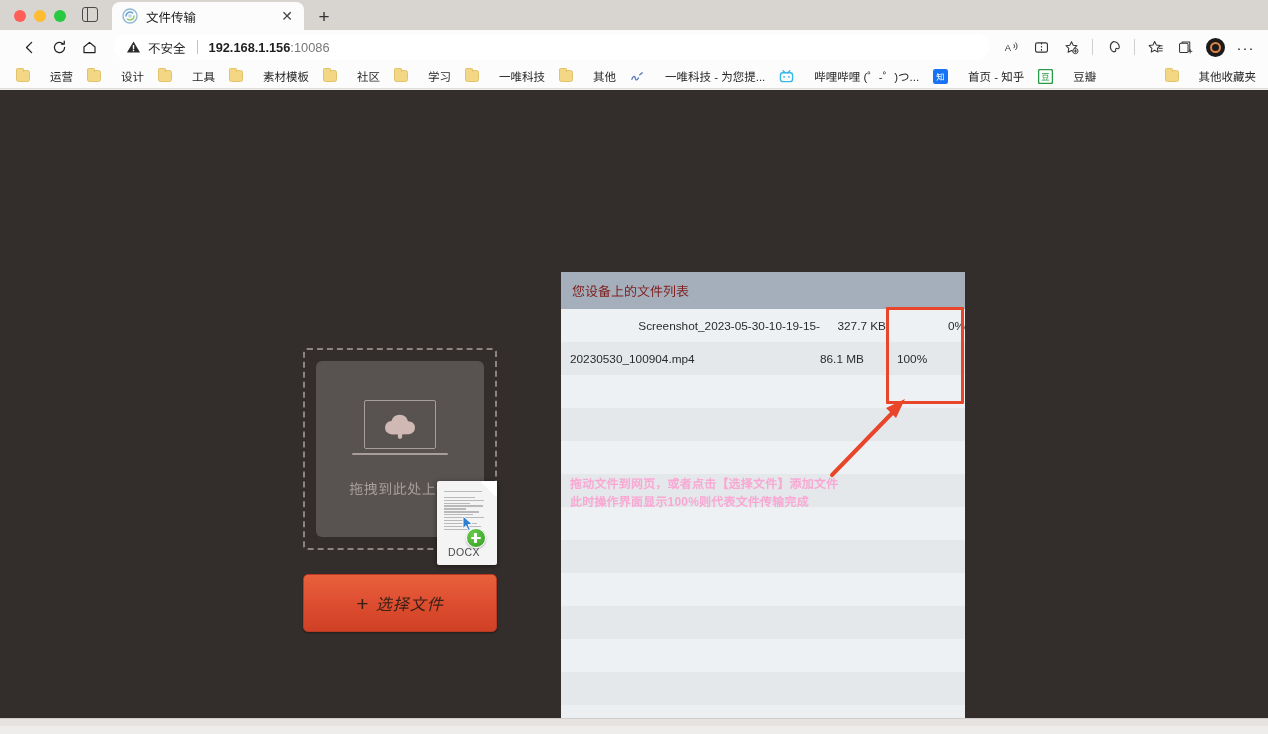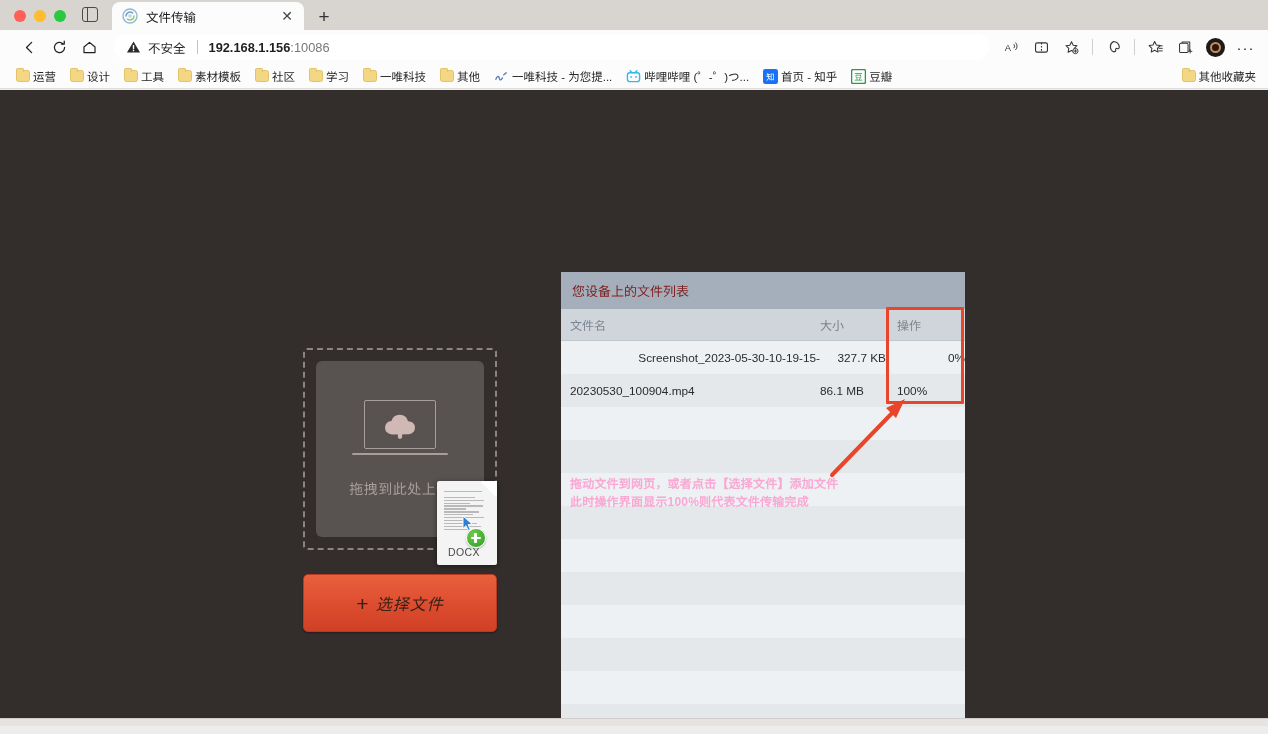--- a/index.html
+++ b/index.html
@@ -91,7 +91,7 @@
     position: relative;
   }
   .bm {
-    display: flex; align-items: center; gap: 3px; padding: 2px 6px;
+    display: flex; align-items: center; gap: 20px; padding: 2px 6px;
     border-radius: 4px; white-space: nowrap;
   }
   .bm-label { font-size: 11.5px; color: #262626; }

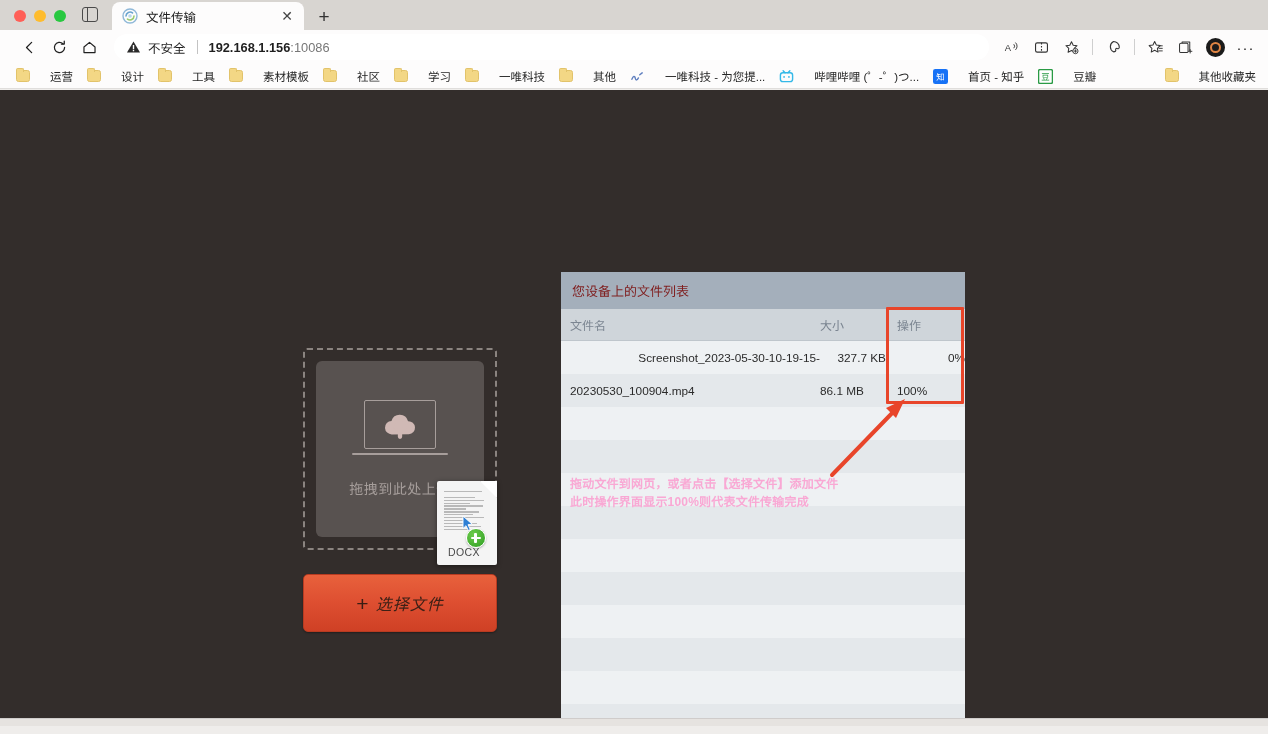--- a/index.html
+++ b/index.html
@@ -472,11 +472,6 @@
     <div class="panel">
       <div class="panel-title">您设备上的文件列表</div>
 
-      <div class="thead">
-        <span class="th col-name">文件名</span>
-        <span class="th col-size">大小</span>
-        <span class="th col-act">操作</span>
-      </div>
 
       <div class="trow odd">
         <span class="td col-name">Screenshot_2023-05-30-10-19-15-</span>

